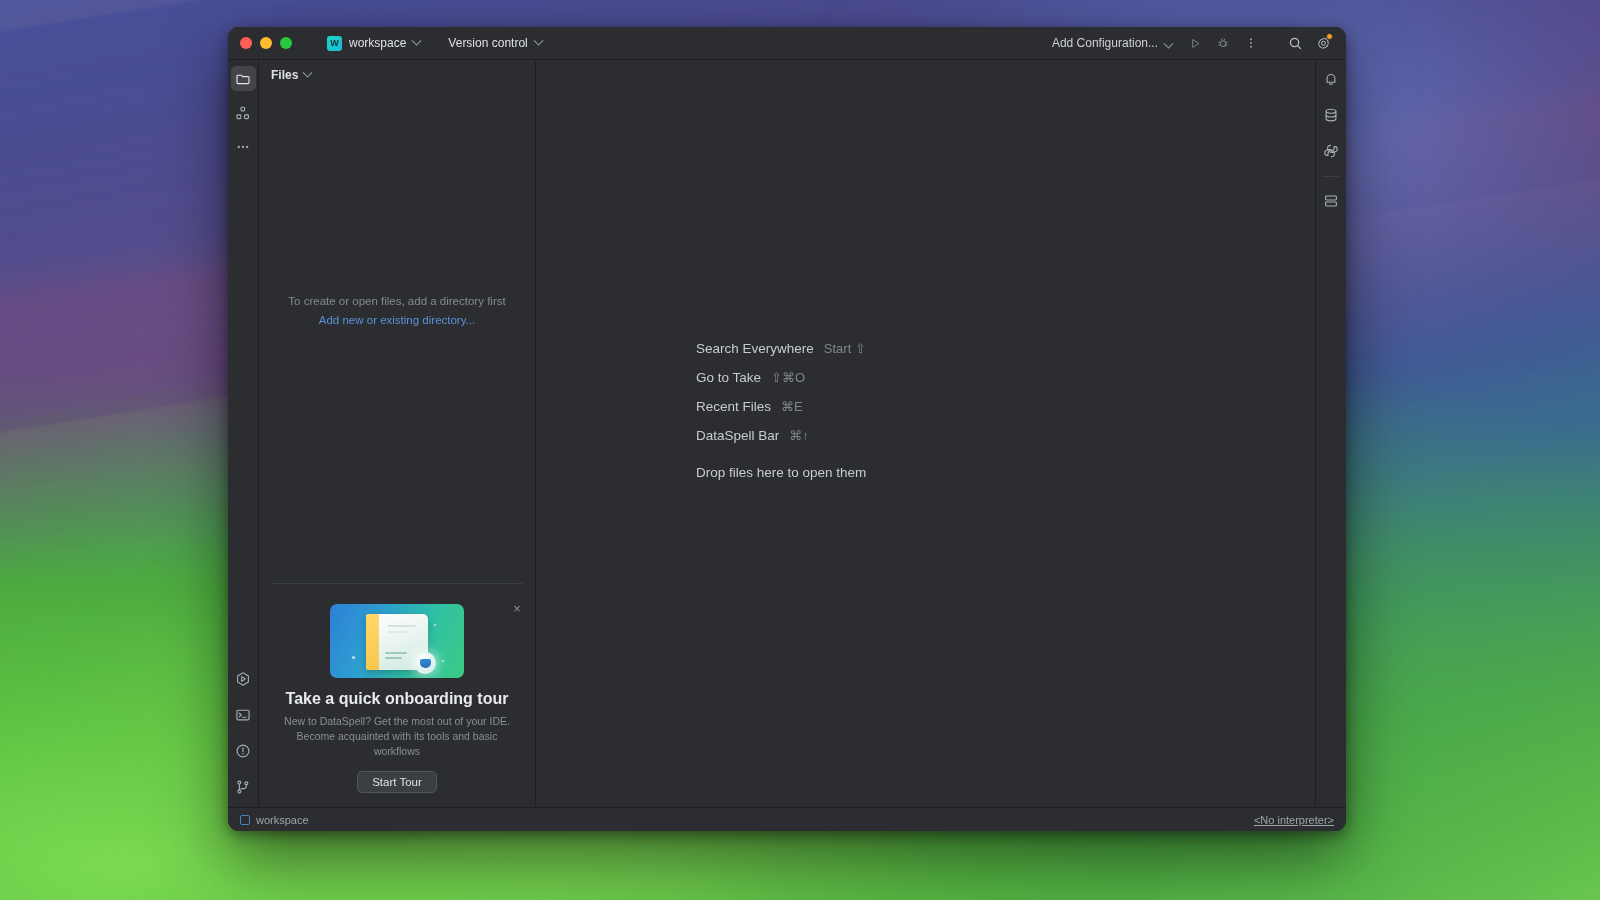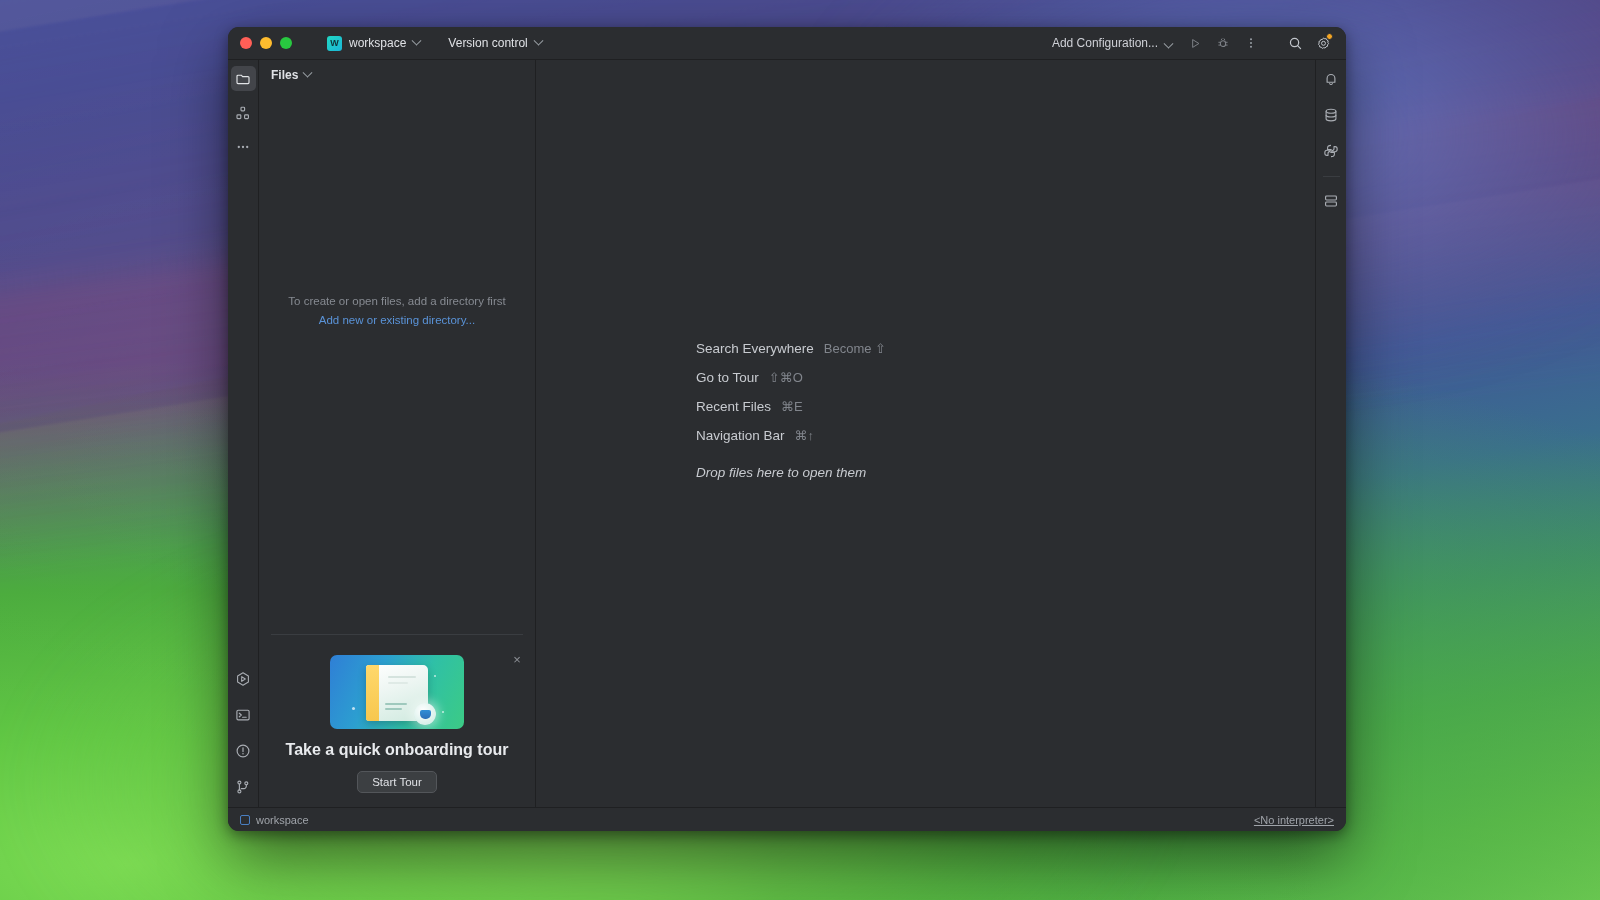--- a/index.html
+++ b/index.html
@@ -443,7 +443,7 @@
 
         <div class="sc-row">
           <span class="sc-label">Search Everywhere</span>
-          <span class="sc-keys">Become ⇧</span>
+          <span class="sc-keys">Start ⇧</span>
         </div>
 
         <div class="sc-row">

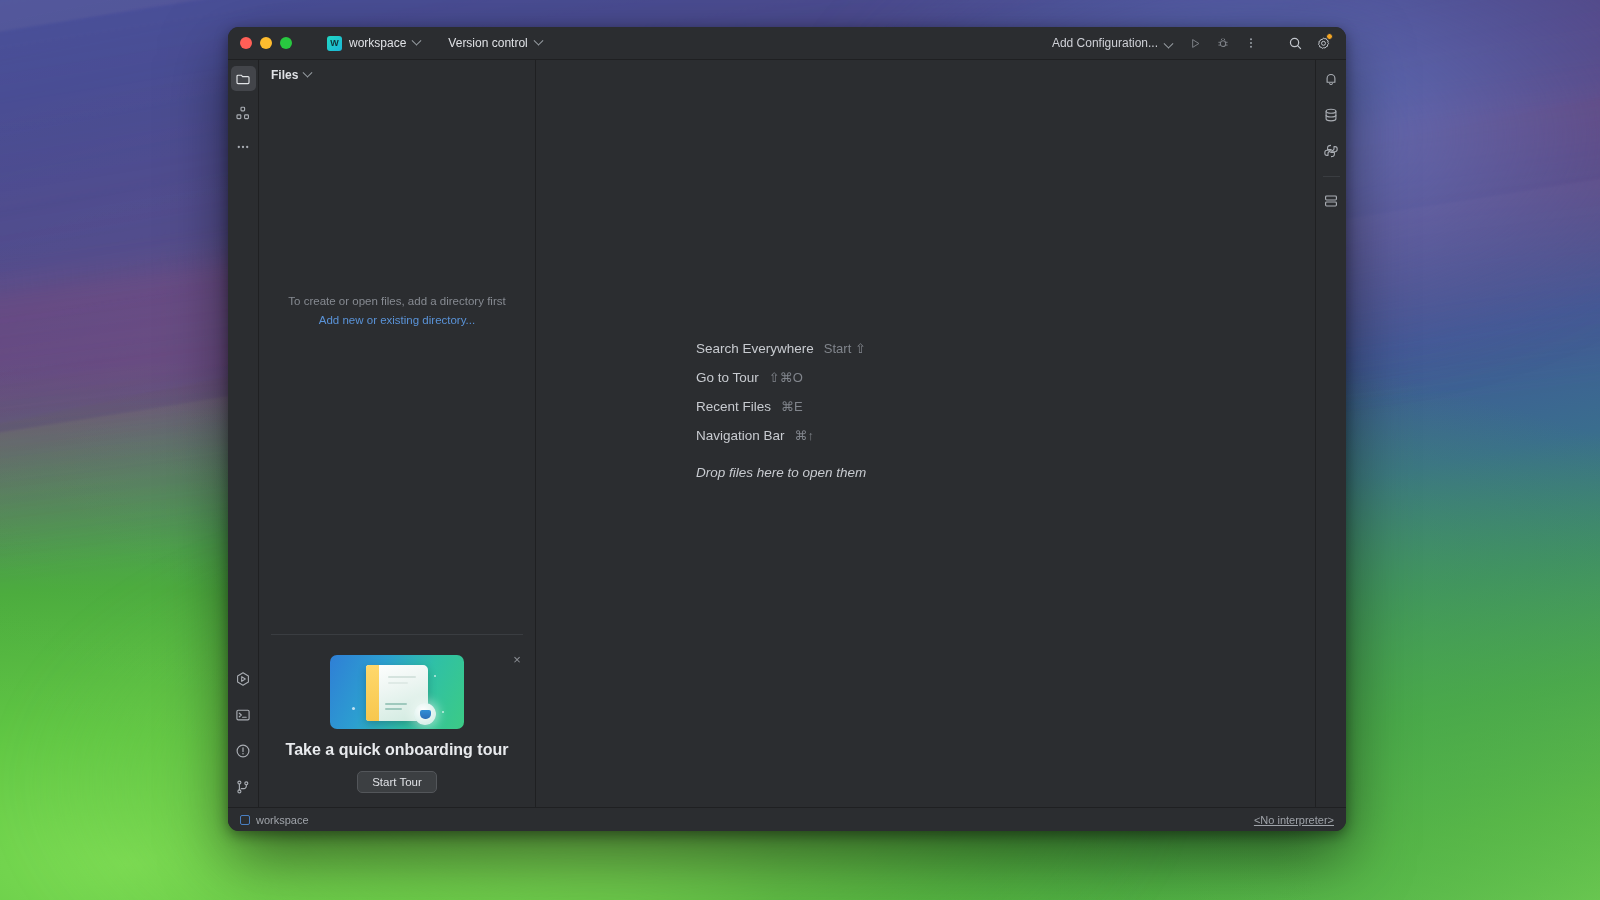--- a/index.html
+++ b/index.html
@@ -447,7 +447,7 @@
         </div>
 
         <div class="sc-row">
-          <span class="sc-label">Go to Tour</span>
+          <span class="sc-label">Go to Take</span>
           <span class="sc-keys">⇧⌘O</span>
         </div>
 

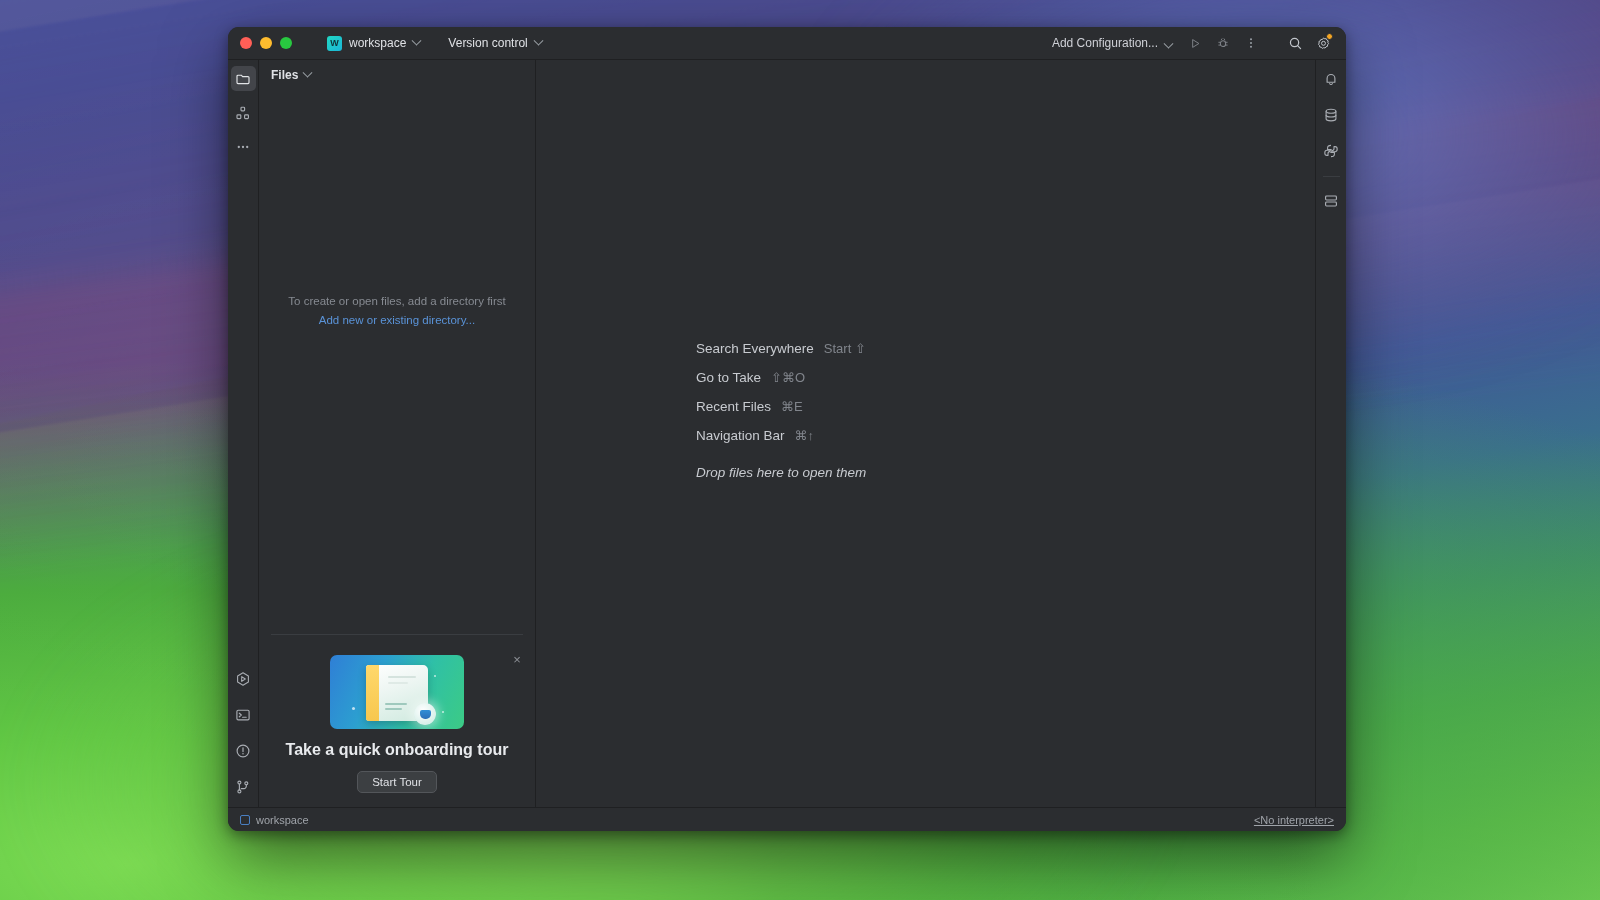--- a/index.html
+++ b/index.html
@@ -457,7 +457,7 @@
         </div>
 
         <div class="sc-row">
-          <span class="sc-label">Navigation Bar</span>
+          <span class="sc-label">DataSpell Bar</span>
           <span class="sc-keys">⌘↑</span>
         </div>
 

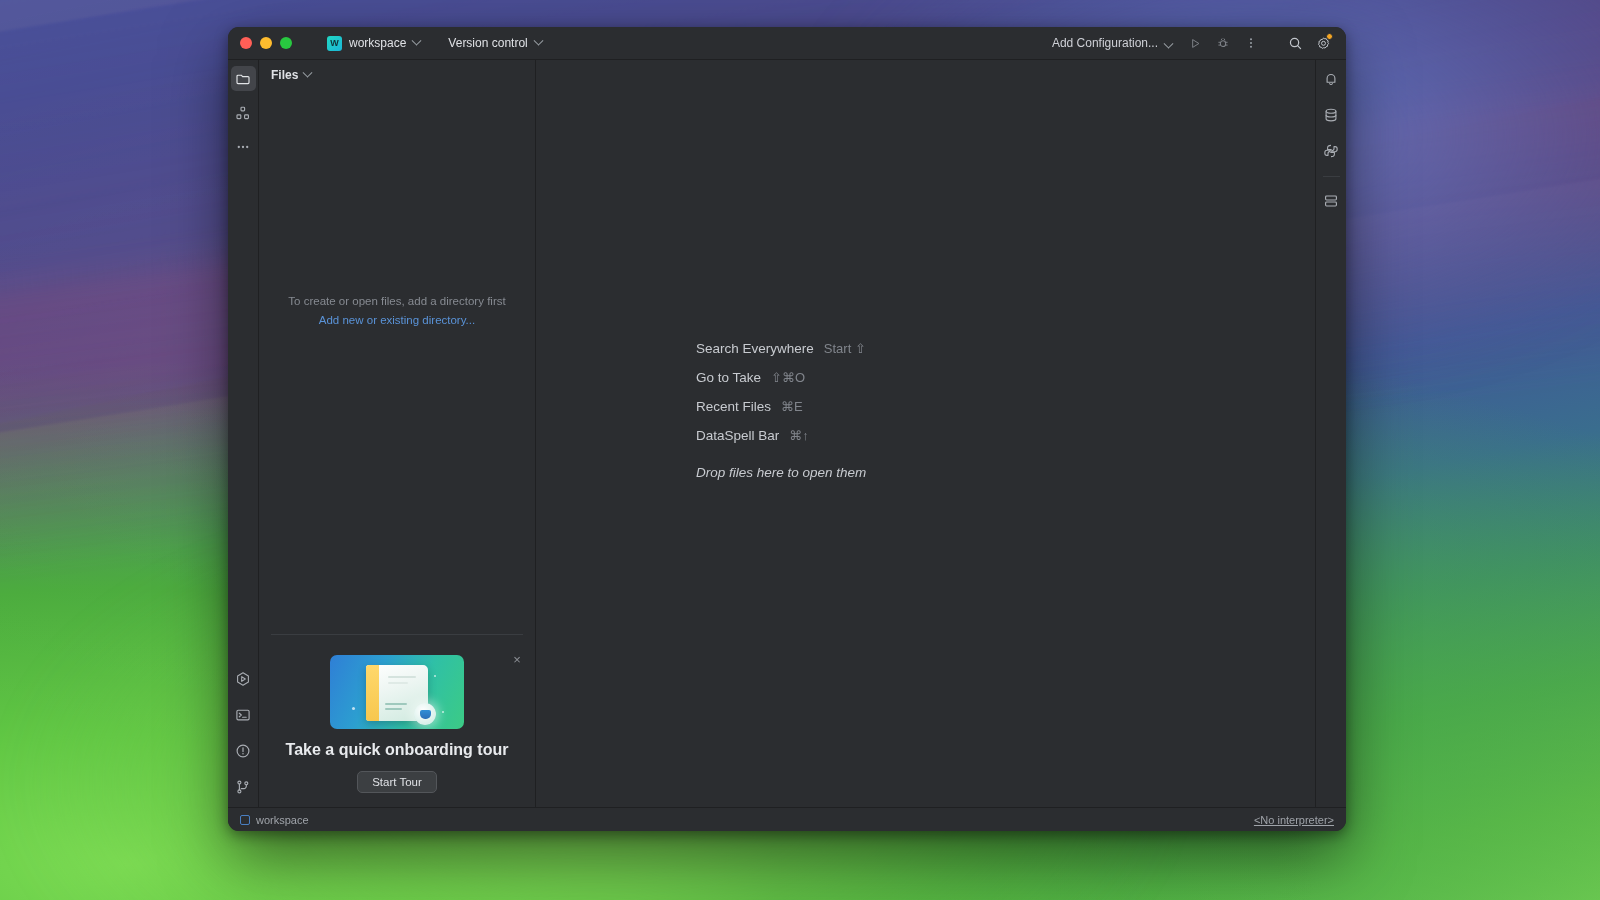--- a/index.html
+++ b/index.html
@@ -226,7 +226,7 @@
   .sc-label { font-size:13.5px; color:#c8cbd0; white-space:nowrap; }
   .sc-keys { font-size:13px; color:#81858c; white-space:nowrap; }
   .sc-drop { margin-top:8px; }
-  .sc-drop .sc-label { color:#c8cbd0;font-style:italic; }
+  .sc-drop .sc-label { color:#c8cbd0; }
 
   
   .rail-right {

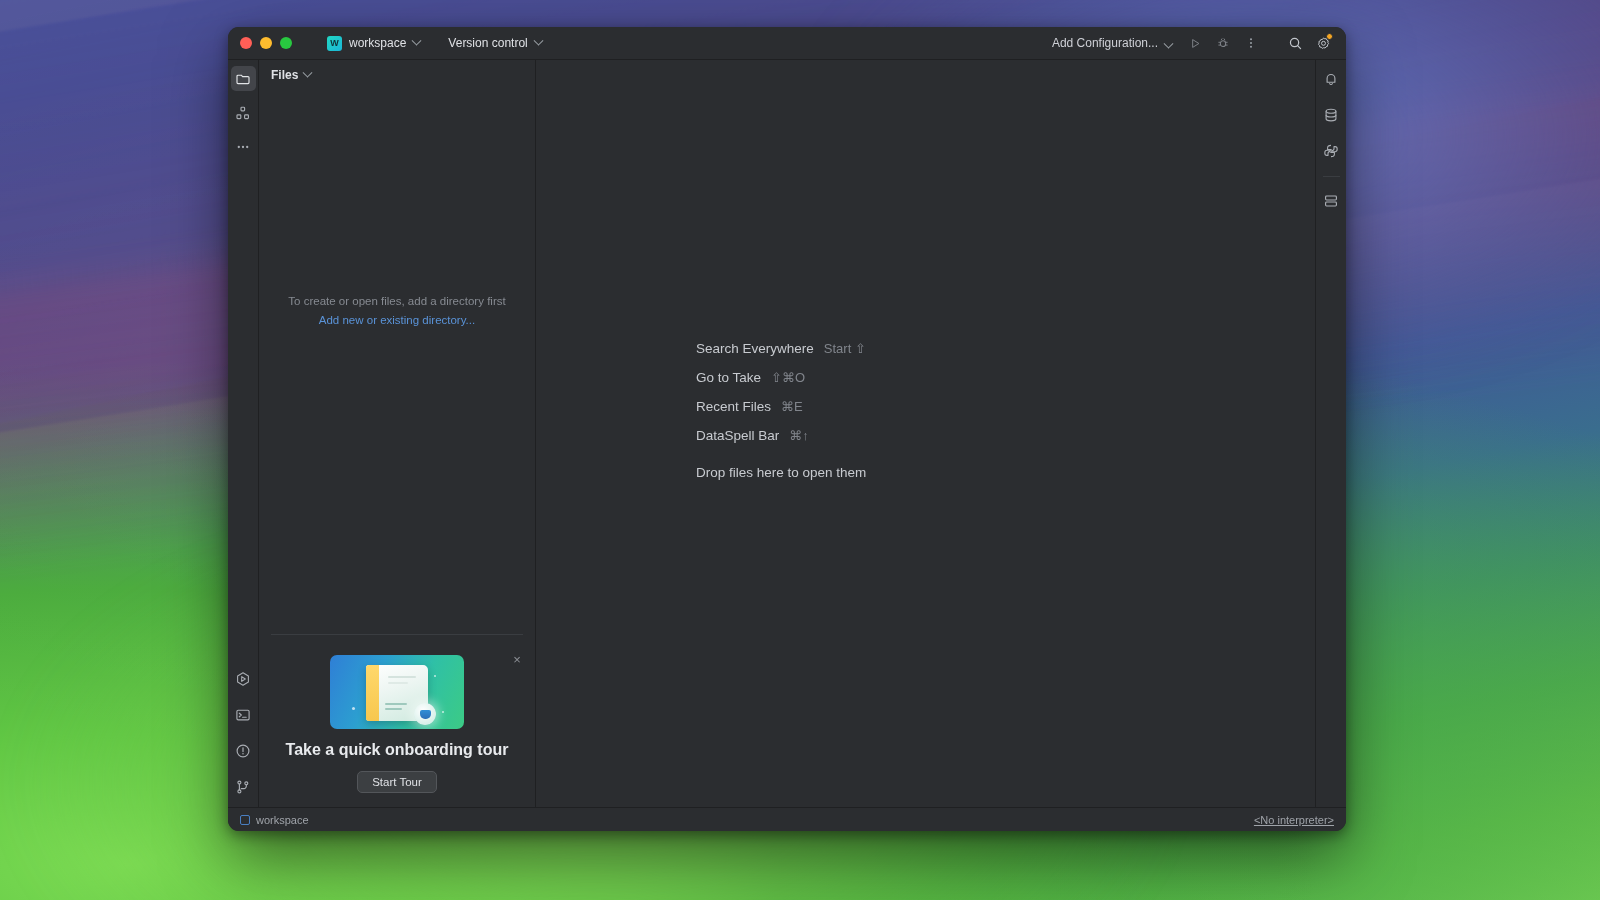--- a/index.html
+++ b/index.html
@@ -431,6 +431,10 @@
 
         <div class="promo-title">Take a quick onboarding tour</div>
 
+        <div class="promo-desc">
+          <span>New to DataSpell? Get the most out of your IDE.</span><br>
+          <span>Become acquainted with its tools and basic workflows</span>
+        </div>
 
         <div class="promo-btn-wrap">
           <button class="promo-btn">Start Tour</button>

